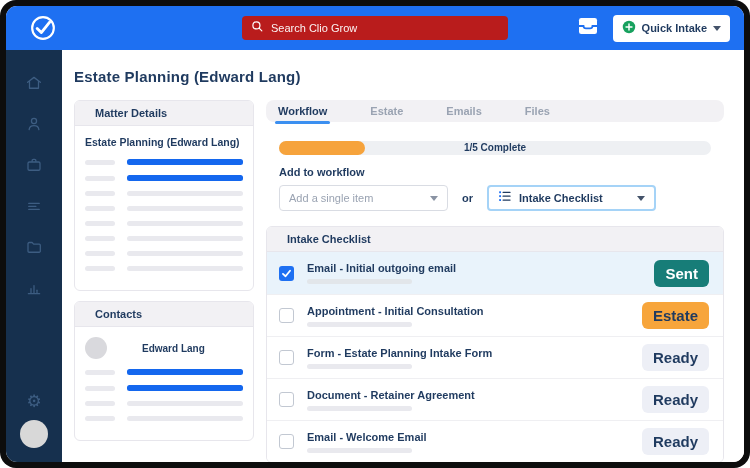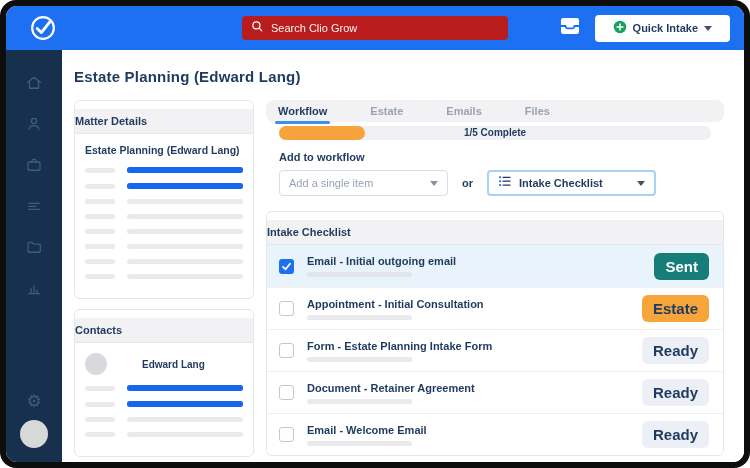--- a/index.html
+++ b/index.html
@@ -16,7 +16,7 @@
   .search input { background:transparent; border:none; outline:none; color:#fff; font-size:11px; width:100%; font-family:inherit; }
   .search input::placeholder { color:rgba(255,255,255,.95); }
   .topbar-right { margin-left:auto; display:flex; align-items:center; gap:14px; }
-  .quick-intake { height:27px; background:#fff; border:none; border-radius:4px; display:flex; align-items:center; gap:6px; padding:0 18px; font-size:11px; font-weight:bold; color:var(--text-navy,#1f3a5f); cursor:pointer; font-family:inherit; }
+  .quick-intake { height:27px; background:#fff; border:none; border-radius:4px; display:flex; align-items:center; gap:6px; padding:0 9px; font-size:11px; font-weight:bold; color:var(--text-navy,#1f3a5f); cursor:pointer; font-family:inherit; }
   .caret { width:0; height:0; border-left:4px solid transparent; border-right:4px solid transparent; border-top:5px solid #44536a; }
   .caret.gray { border-top-color:#8a93a3; }
 

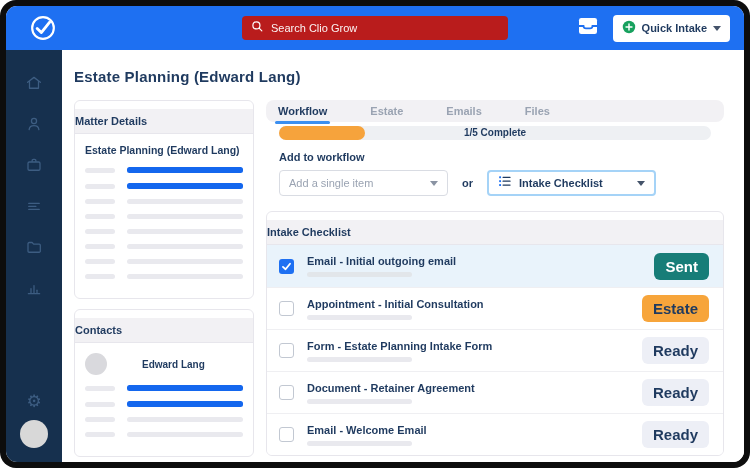--- a/index.html
+++ b/index.html
@@ -38,7 +38,7 @@
 
   
   .panel { border:1px solid #e7e6ec; border-radius:6px; background:#fff; overflow:hidden; }
-  .panel-header { background:#f2f1f4; padding:6px 0; font-size:11px; font-weight:bold; color:var(--text-navy,#1f3a5f); border-bottom:1px solid #e7e6ec;margin-top:8px; }
+  .panel-header { background:#f2f1f4; padding:6px 20px; font-size:11px; font-weight:bold; color:var(--text-navy,#1f3a5f); border-bottom:1px solid #e7e6ec; }
   .panel-body { padding:10px; }
   .matter-name { font-size:10.5px; font-weight:bold; color:var(--text-navy,#1f3a5f); margin-bottom:11px; }
   .sk-row { display:flex; align-items:center; gap:12px; margin:10px 0 9px; }

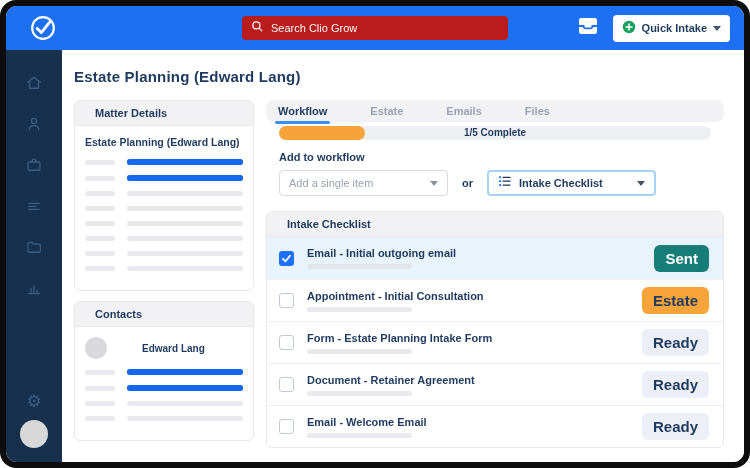--- a/index.html
+++ b/index.html
@@ -57,7 +57,7 @@
   .tab.active { color:var(--text-navy,#1f3a5f); }
   .tab.active::after { content:""; position:absolute; left:-3px; right:-3px; bottom:-2px; height:3px; border-radius:2px; background:#3b8ff0; }
 
-  .wf-inner { padding:4px 13px 0; }
+  .wf-inner { padding:19px 13px 0; }
   .progress { position:relative; height:14px; border-radius:7px; background:#eef0f3; }
   .progress-fill { position:absolute; left:0; top:0; bottom:0; background:var(--progress-orange,#f6a33c); border-radius:7px; }
   .progress-label { position:absolute; left:0; width:100%; text-align:center; font-size:10px; font-weight:bold; color:var(--text-navy,#1f3a5f); line-height:14px; }

